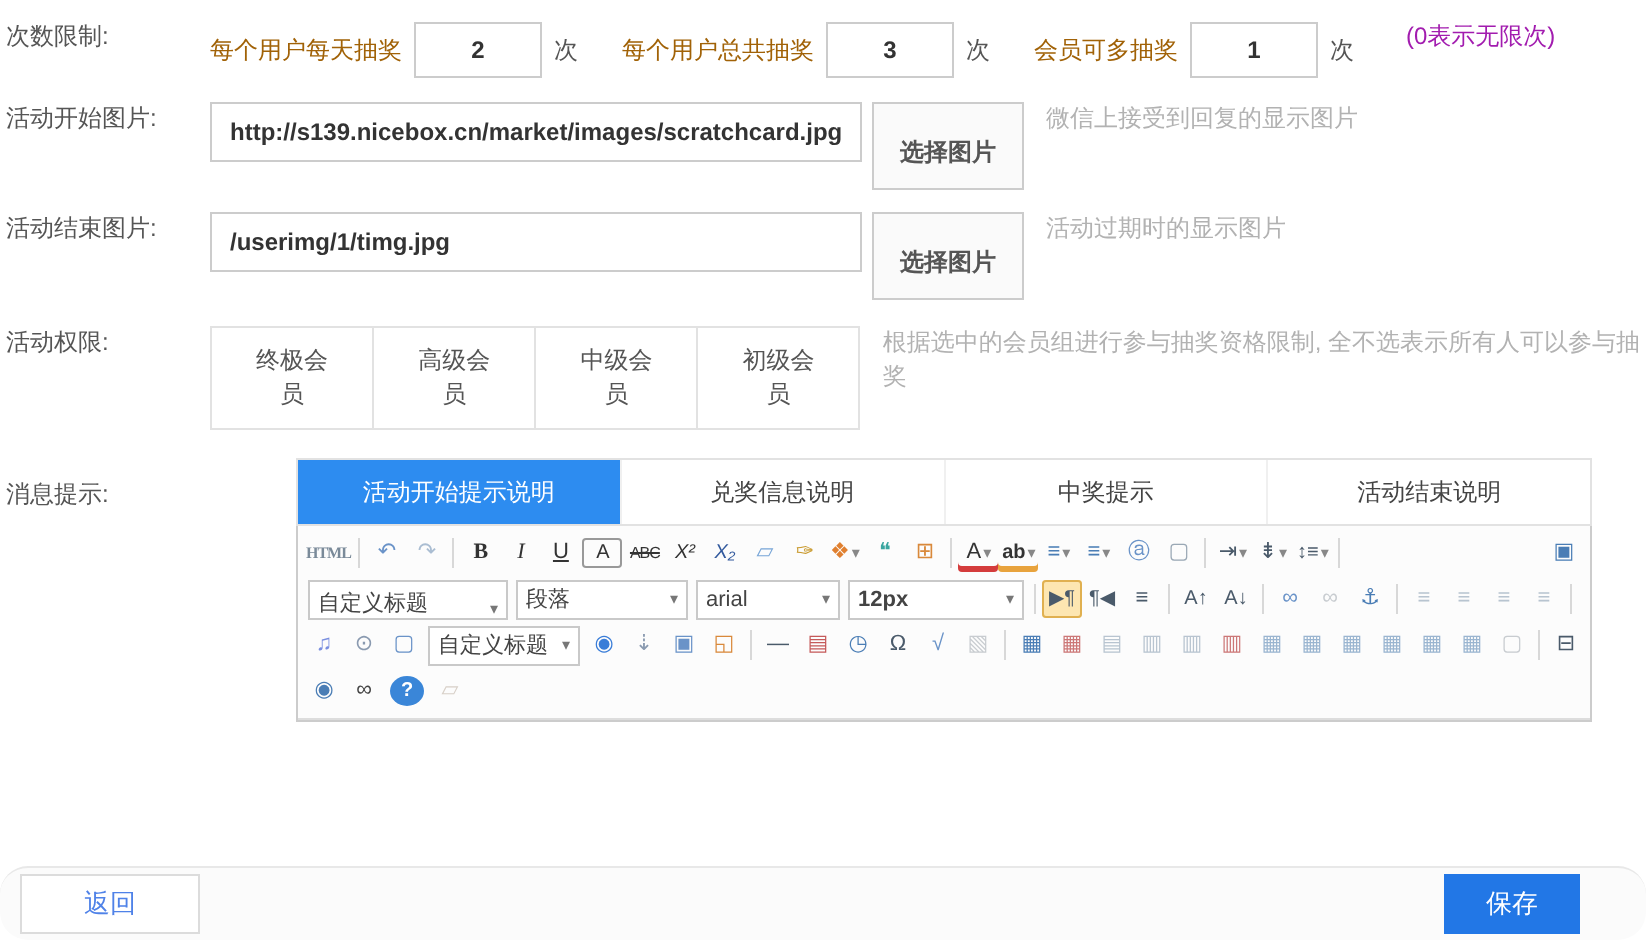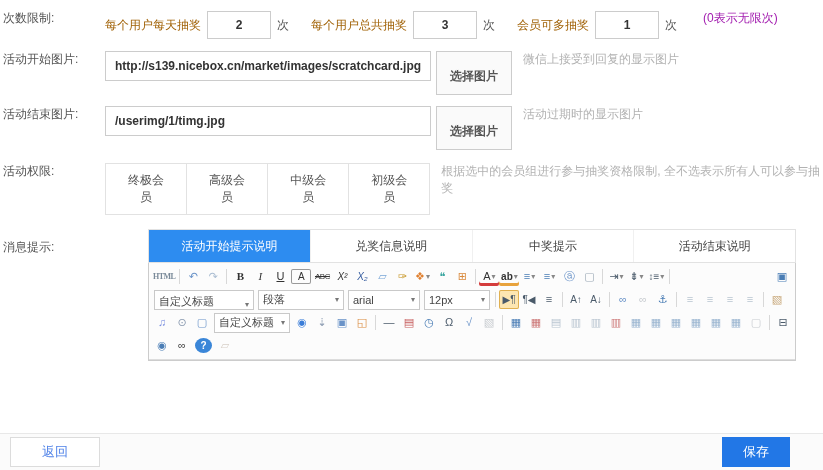--- a/index.html
+++ b/index.html
@@ -166,7 +166,7 @@
               <span>arial</span>
               <span class="tb-sel-arrow">▾</span>
             </div>
-            <div class="tb-select" data-name="font-size-select" style="width: 66px;">
+            <div class="tb-select" data-name="font-size-select" style="width: 88px; font-weight: bold;">
               <span>12px</span>
               <span class="tb-sel-arrow">▾</span>
             </div>

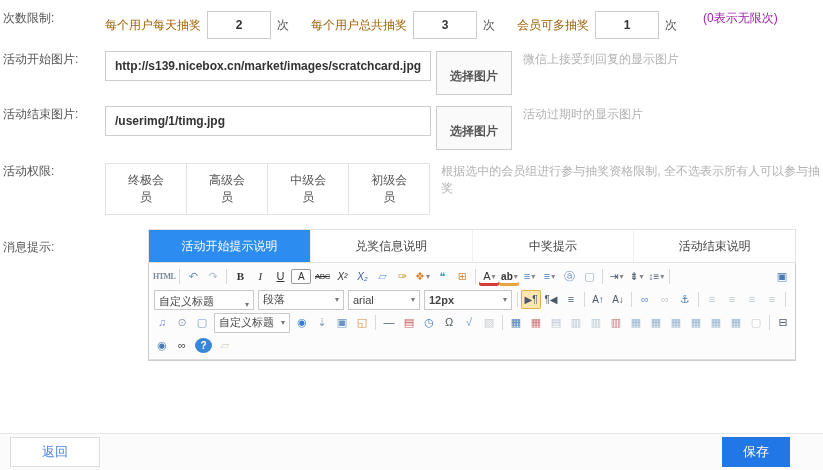--- a/index.html
+++ b/index.html
@@ -59,7 +59,7 @@
   [data-name="help-icon"]{background:#3a86d8;border-radius:50%;min-width:15px;width:15px;height:15px;
     line-height:15px;margin:0 3px;font-weight:bold;font-size:10px;}
   .footer{position:absolute;left:0;right:0;bottom:0;height:37px;background:#fbfbfb;border-top:1px solid #e8e8e8;
-    display:flex;align-items:center;justify-content:space-between;padding:0 33px 0 10px;box-sizing:border-box;}
+    display:flex;align-items:center;justify-content:space-between;padding:0 33px 0 10px;box-sizing:border-box;border-radius:14px;}
   .back-btn{width:90px;height:30px;background:#fff;border:1px solid #dcdcdc;color:var(--link,#4f82e8);
     font-size:13px;font-family:inherit;cursor:pointer;}
   .save-btn{height:30px;padding:0 21px;background:var(--save,#2277e6);border:none;color:#fff;

